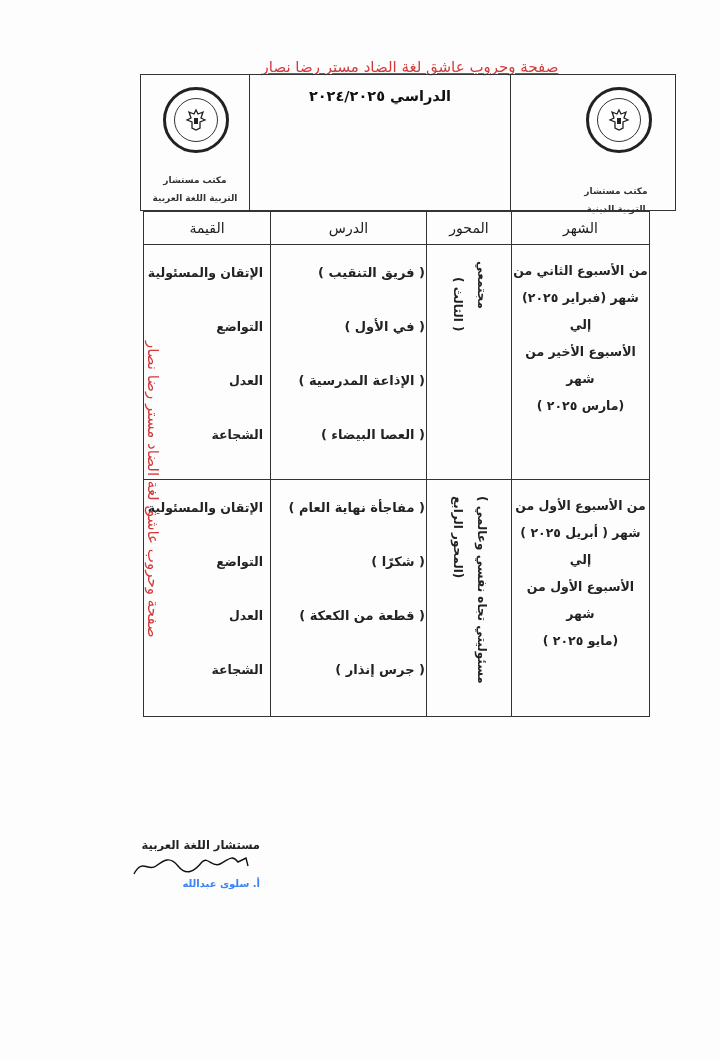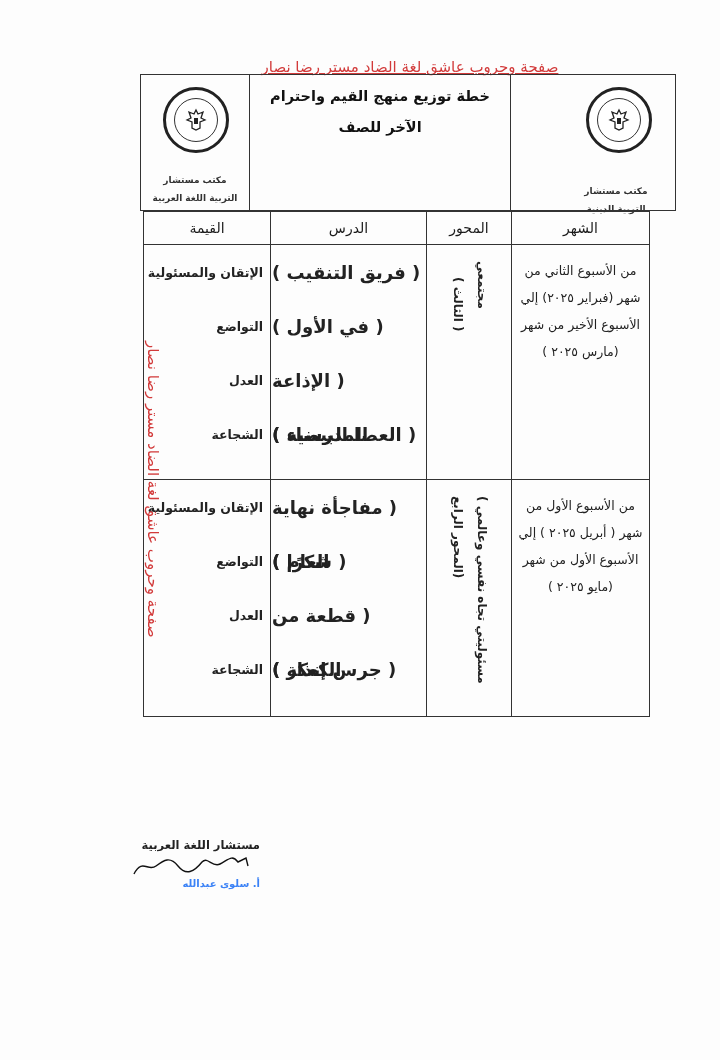--- a/index.html
+++ b/index.html
@@ -97,6 +97,7 @@
 
   <div class="title">
     <div>خطة توزيع منهج القيم واحترام الآخر للصف</div>
+    <div>الدراسي ٢٠٢٤/٢٠٢٥</div>
   </div>
 
   <div class="logo logo-right">

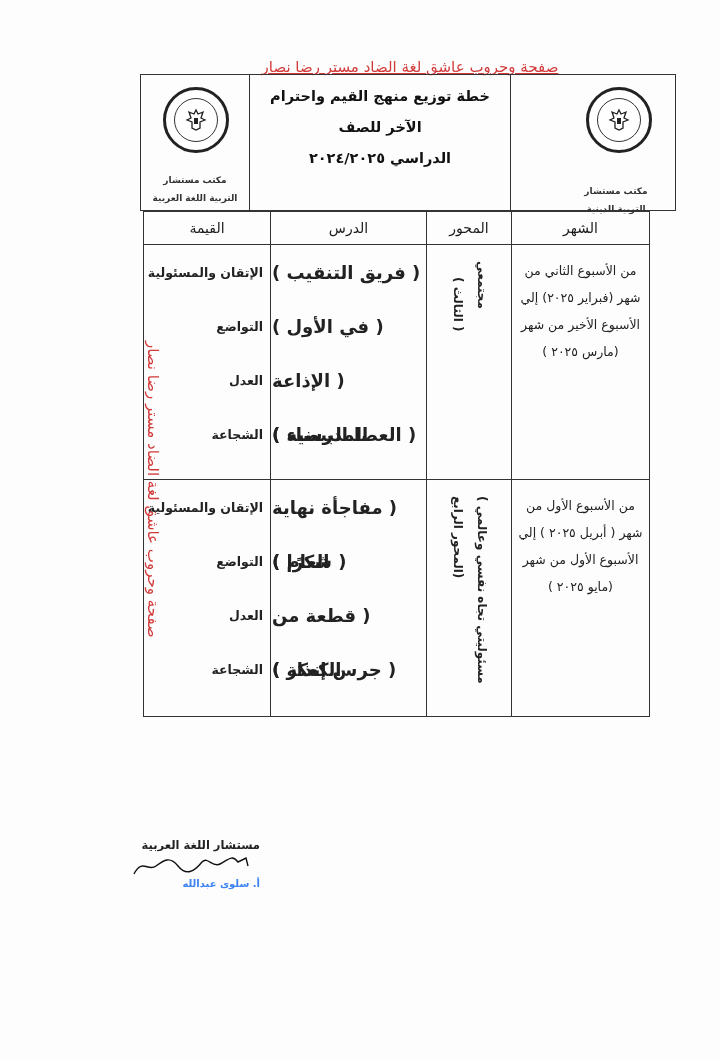--- a/index.html
+++ b/index.html
@@ -96,7 +96,6 @@
   </div>
 
   <div class="title">
-    <div>خطة توزيع منهج القيم واحترام الآخر للصف</div>
     <div>الدراسي ٢٠٢٤/٢٠٢٥</div>
   </div>
 

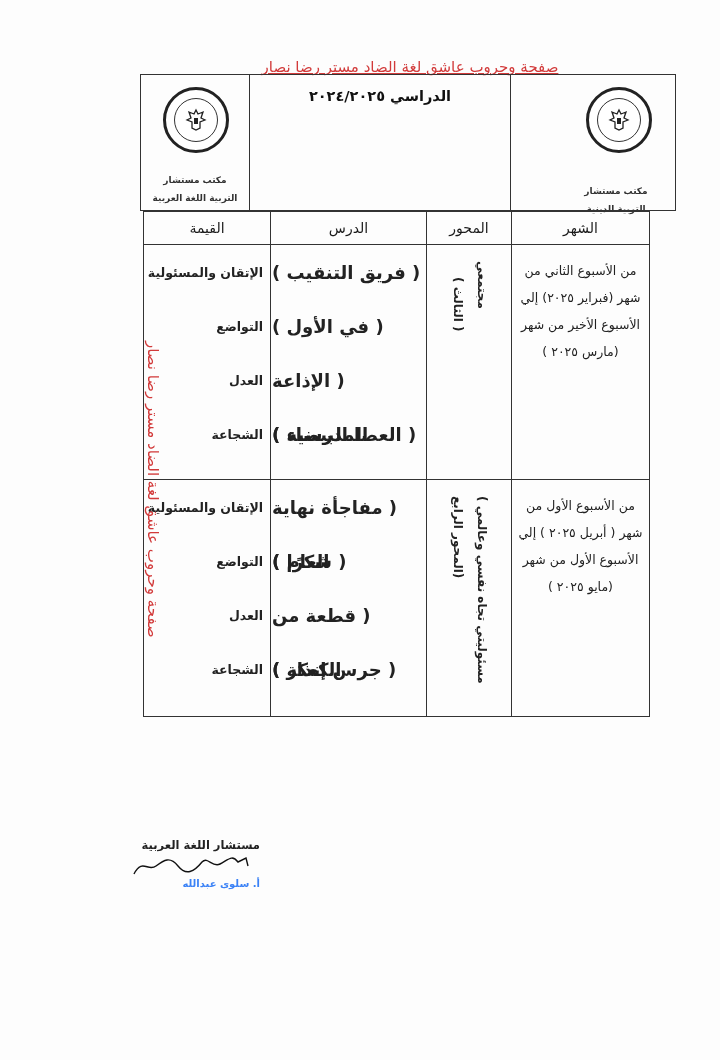--- a/index.html
+++ b/index.html
@@ -58,7 +58,7 @@
   .axis-a { right: 22px; }
   .axis-b { right: 46px; }
   .lesson-list, .value-list { list-style: none; margin: 0; padding: 0; }
-  .lesson-list li { text-align: left; font-size: 18px; font-weight: bold; height: 54px; line-height: 54px; color: #222; }
+  .lesson-list li { text-align: right; font-size: 13px; font-weight: bold; height: 54px; line-height: 54px; color: #222; }
   .value-list li { text-align: right; padding-right: 6px; font-size: 12.5px; font-weight: bold; height: 54px; line-height: 54px; color: #222; }
   .row1 td { height: 221px; }
   .row2 td { height: 223px; }

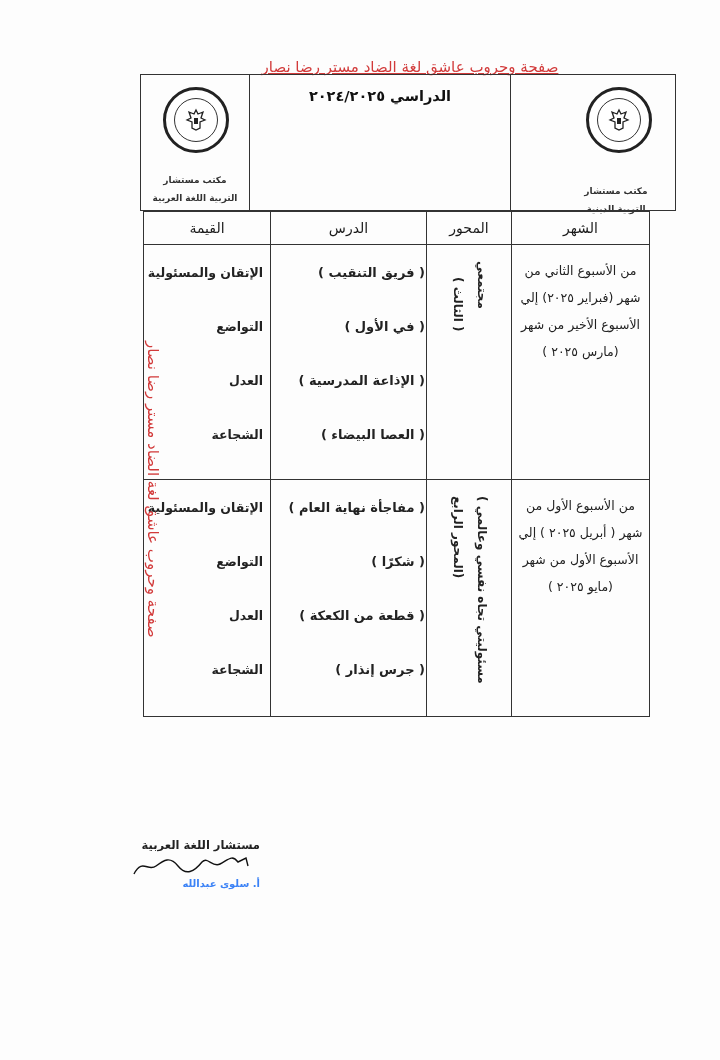--- a/index.html
+++ b/index.html
@@ -49,7 +49,7 @@
   .col-axis { width: 85px; }
   .col-lesson { width: 156px; }
   .col-value { width: 127px; }
-  .month-cell { text-align: center; font-size: 12.5px; line-height: 27px; padding-top: 12px; font-weight: normal; color: #222; }
+  .month-cell { text-align: center; font-size: 12.5px; line-height: 27px; padding-top: 12px; font-weight: bold; color: #222; }
   .axis-cell { position: relative; }
   .axis-vertical {
     writing-mode: vertical-rl; font-size: 12px; font-weight: bold; position: absolute; top: 16px; color: #222;

